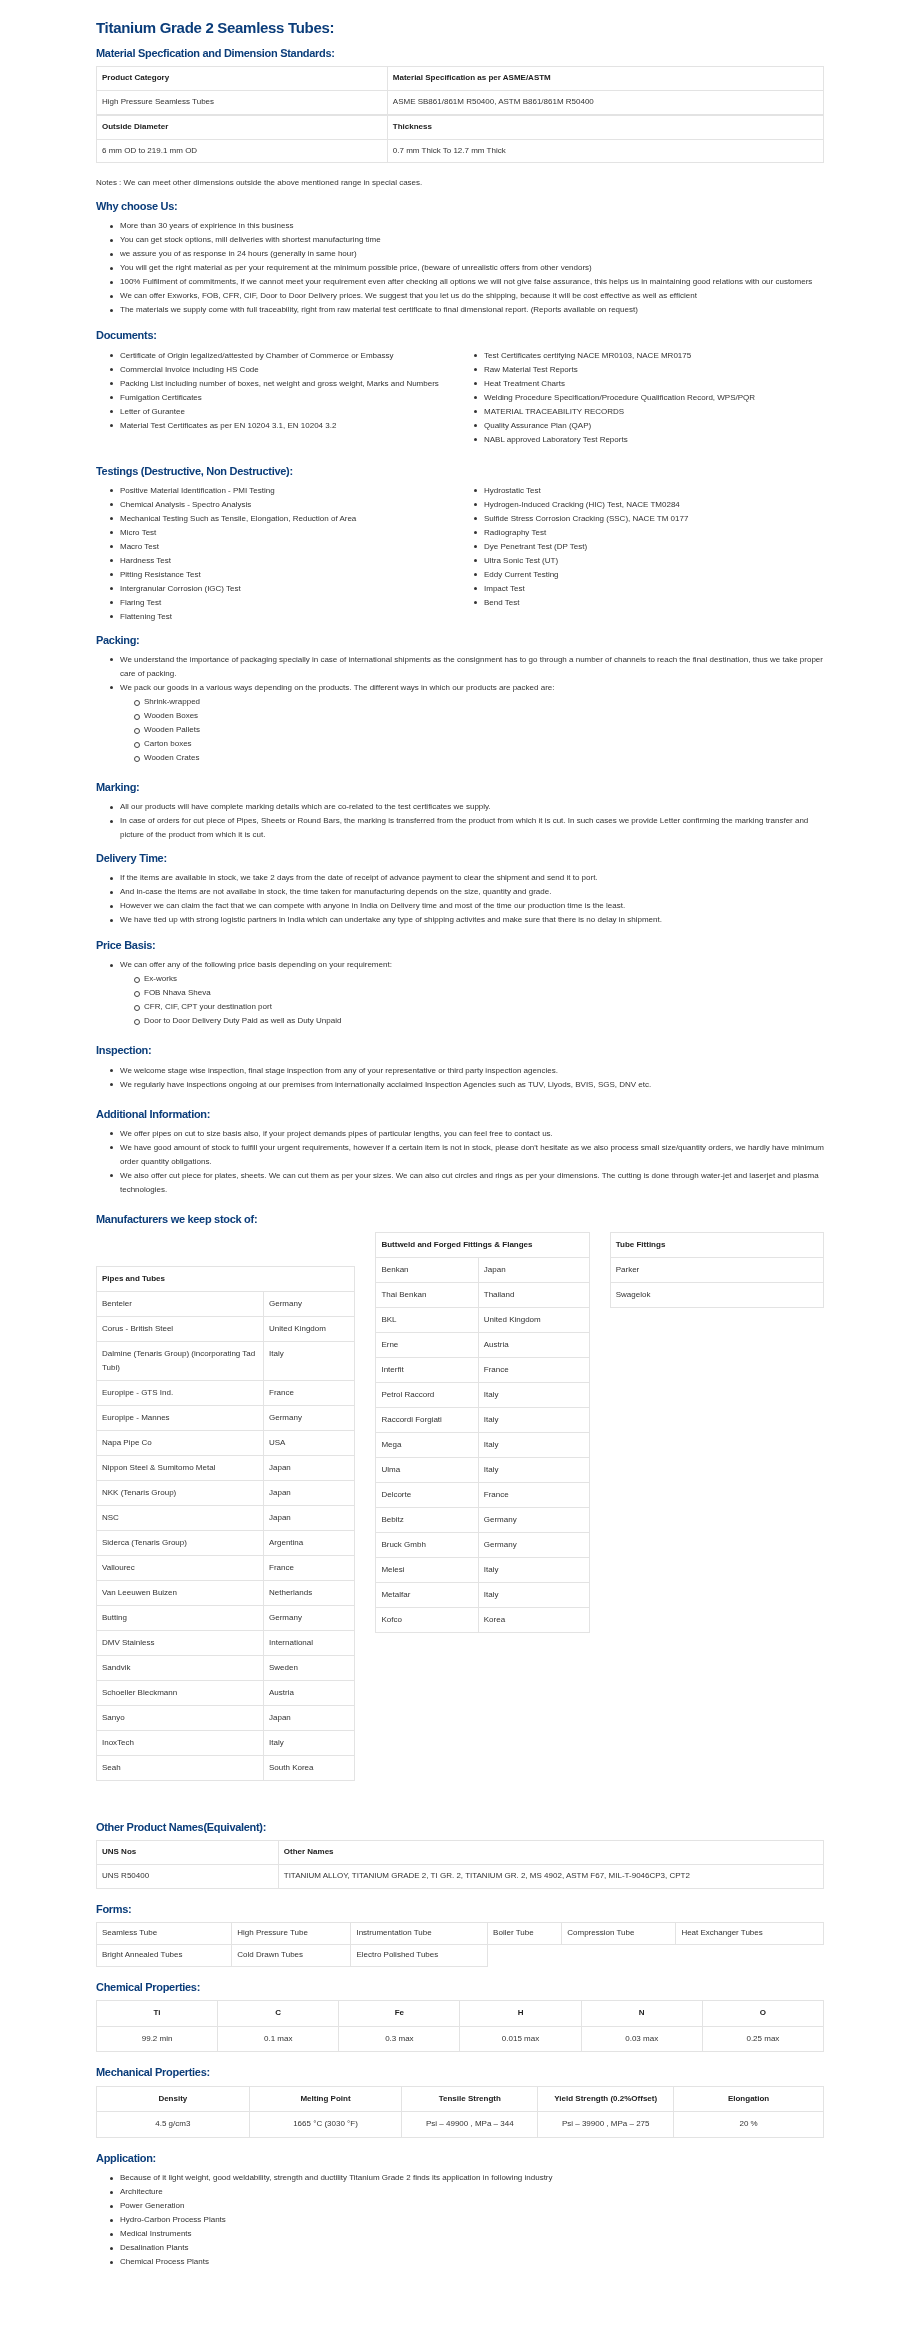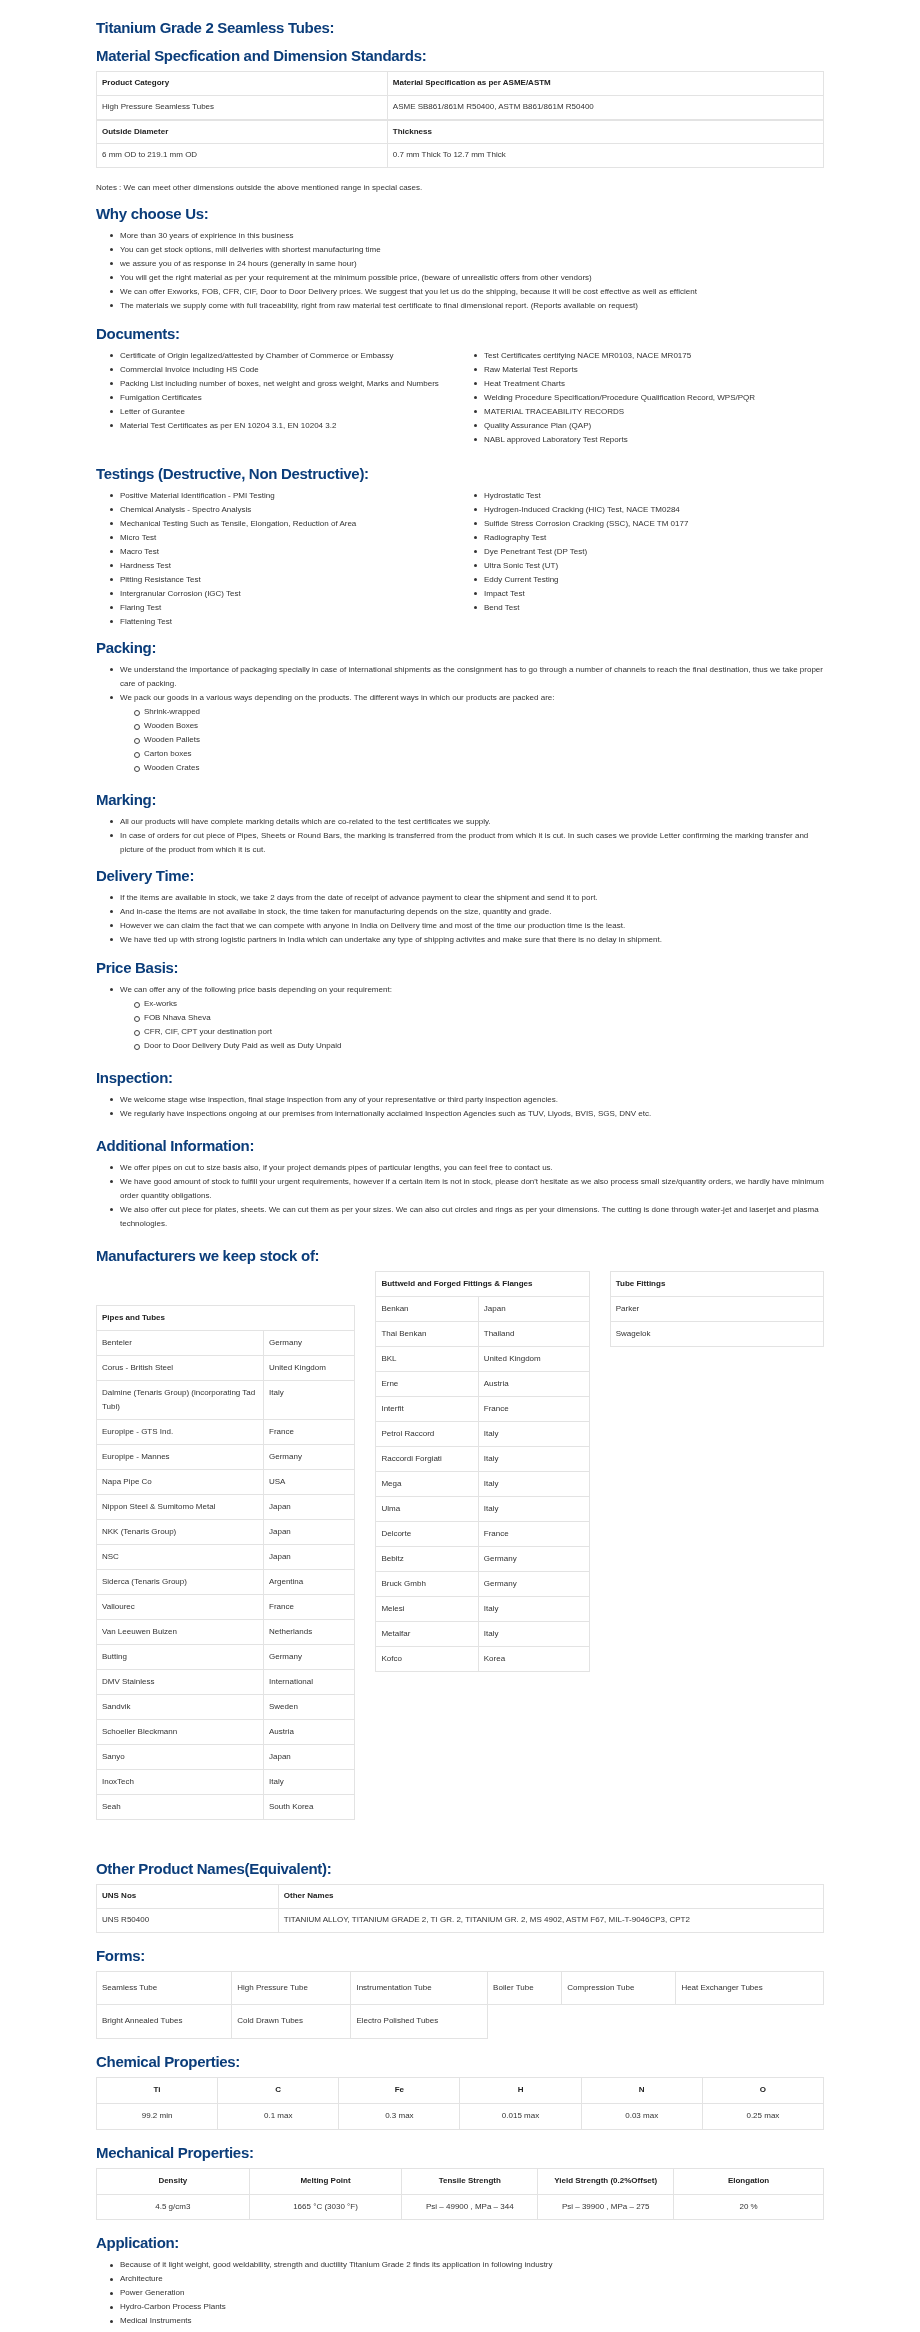--- a/index.html
+++ b/index.html
@@ -23,7 +23,7 @@
   }
   h2 {
     font-family: "Liberation Sans", sans-serif;
-    font-size: 15px;
+    font-size: 11px;
     font-weight: bold;
     color: #0b3d7a;
     letter-spacing: -0.3px;

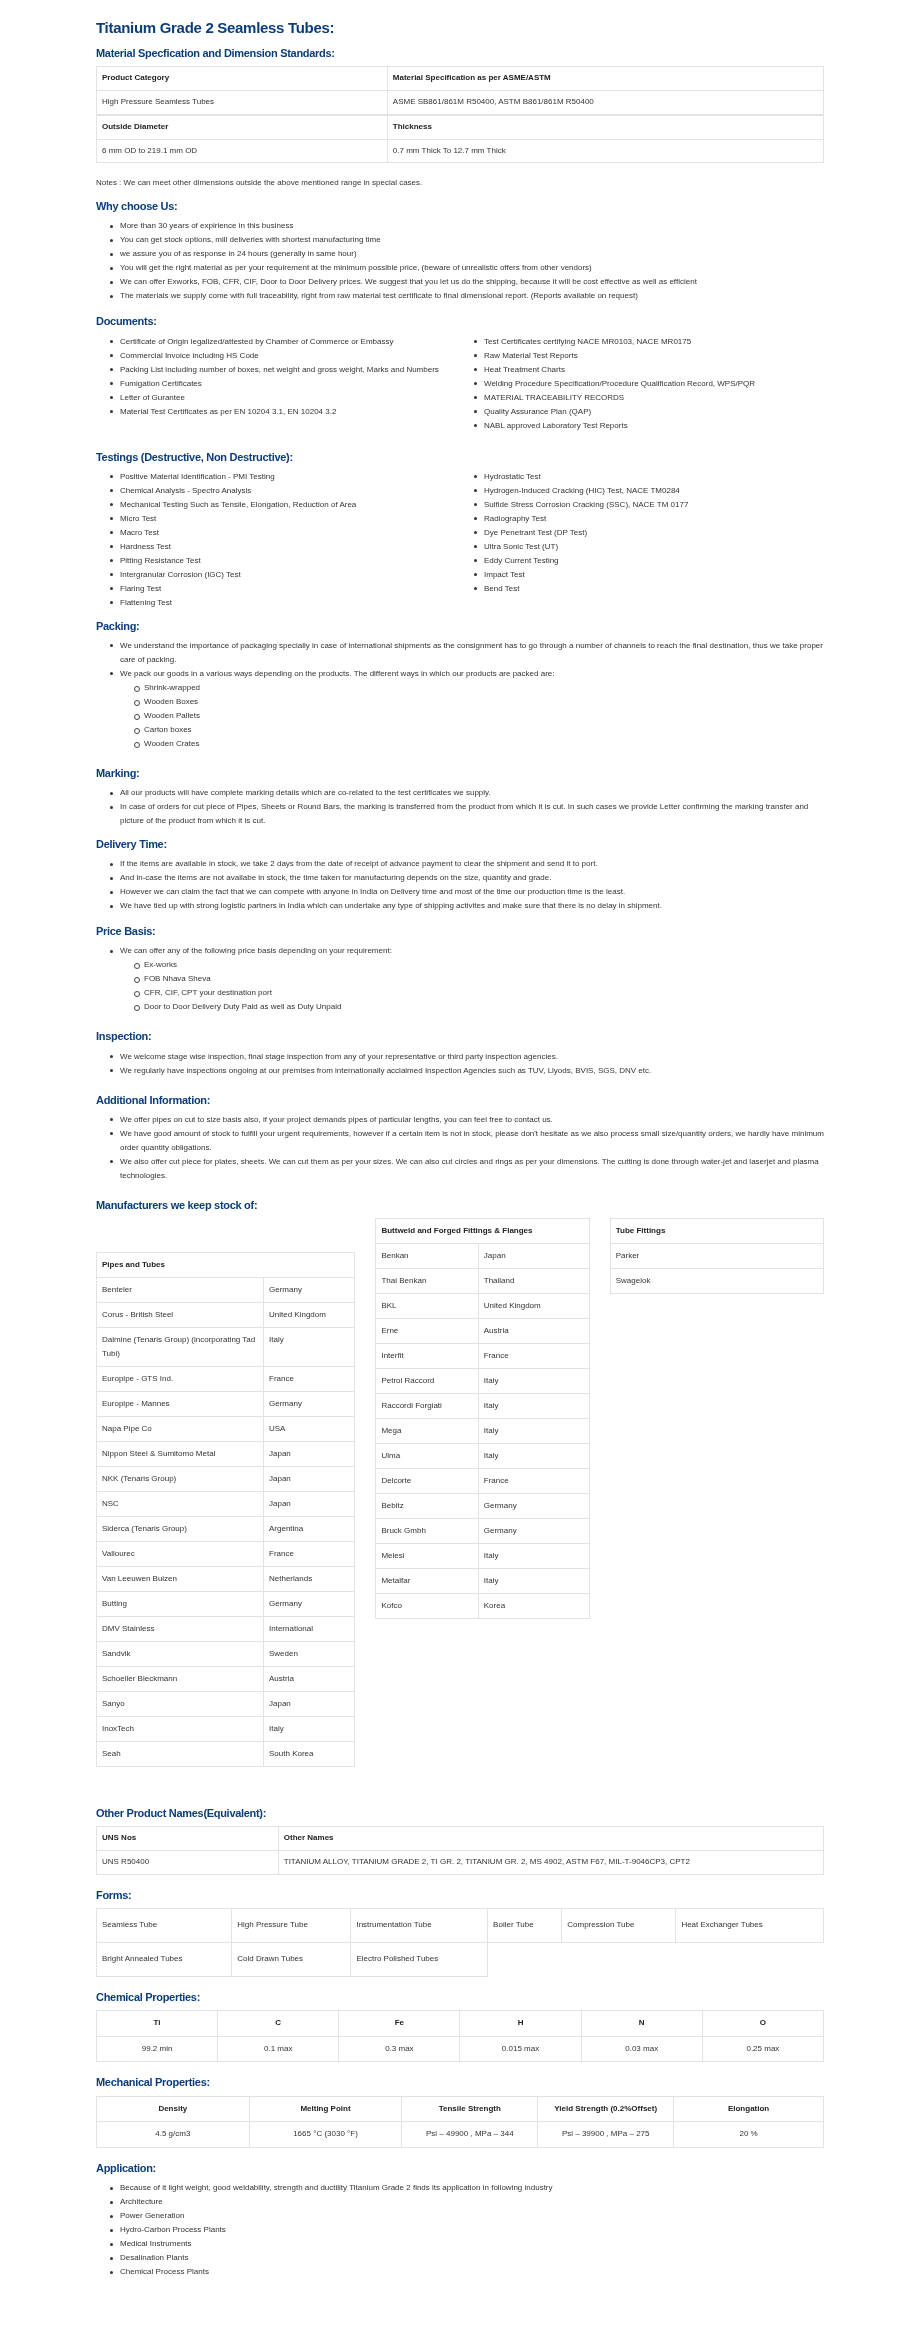--- a/index.html
+++ b/index.html
@@ -115,6 +115,7 @@
     <li>You can get stock options, mill deliveries with shortest manufacturing time</li>
     <li>we assure you of as response in 24 hours (generally in same hour)</li>
     <li>You will get the right material as per your requirement at the minimum possible price, (beware of unrealistic offers from other vendors)</li>
+    <li>100% Fulfilment of commitments, if we cannot meet your requirement even after checking all options we will not give false assurance, this helps us in maintaining good relations with our customers</li>
     <li>We can offer Exworks, FOB, CFR, CIF, Door to Door Delivery prices. We suggest that you let us do the shipping, because it will be cost effective as well as efficient</li>
     <li>The materials we supply come with full traceability, right from raw material test certificate to final dimensional report. (Reports available on request)</li>
   </ul>

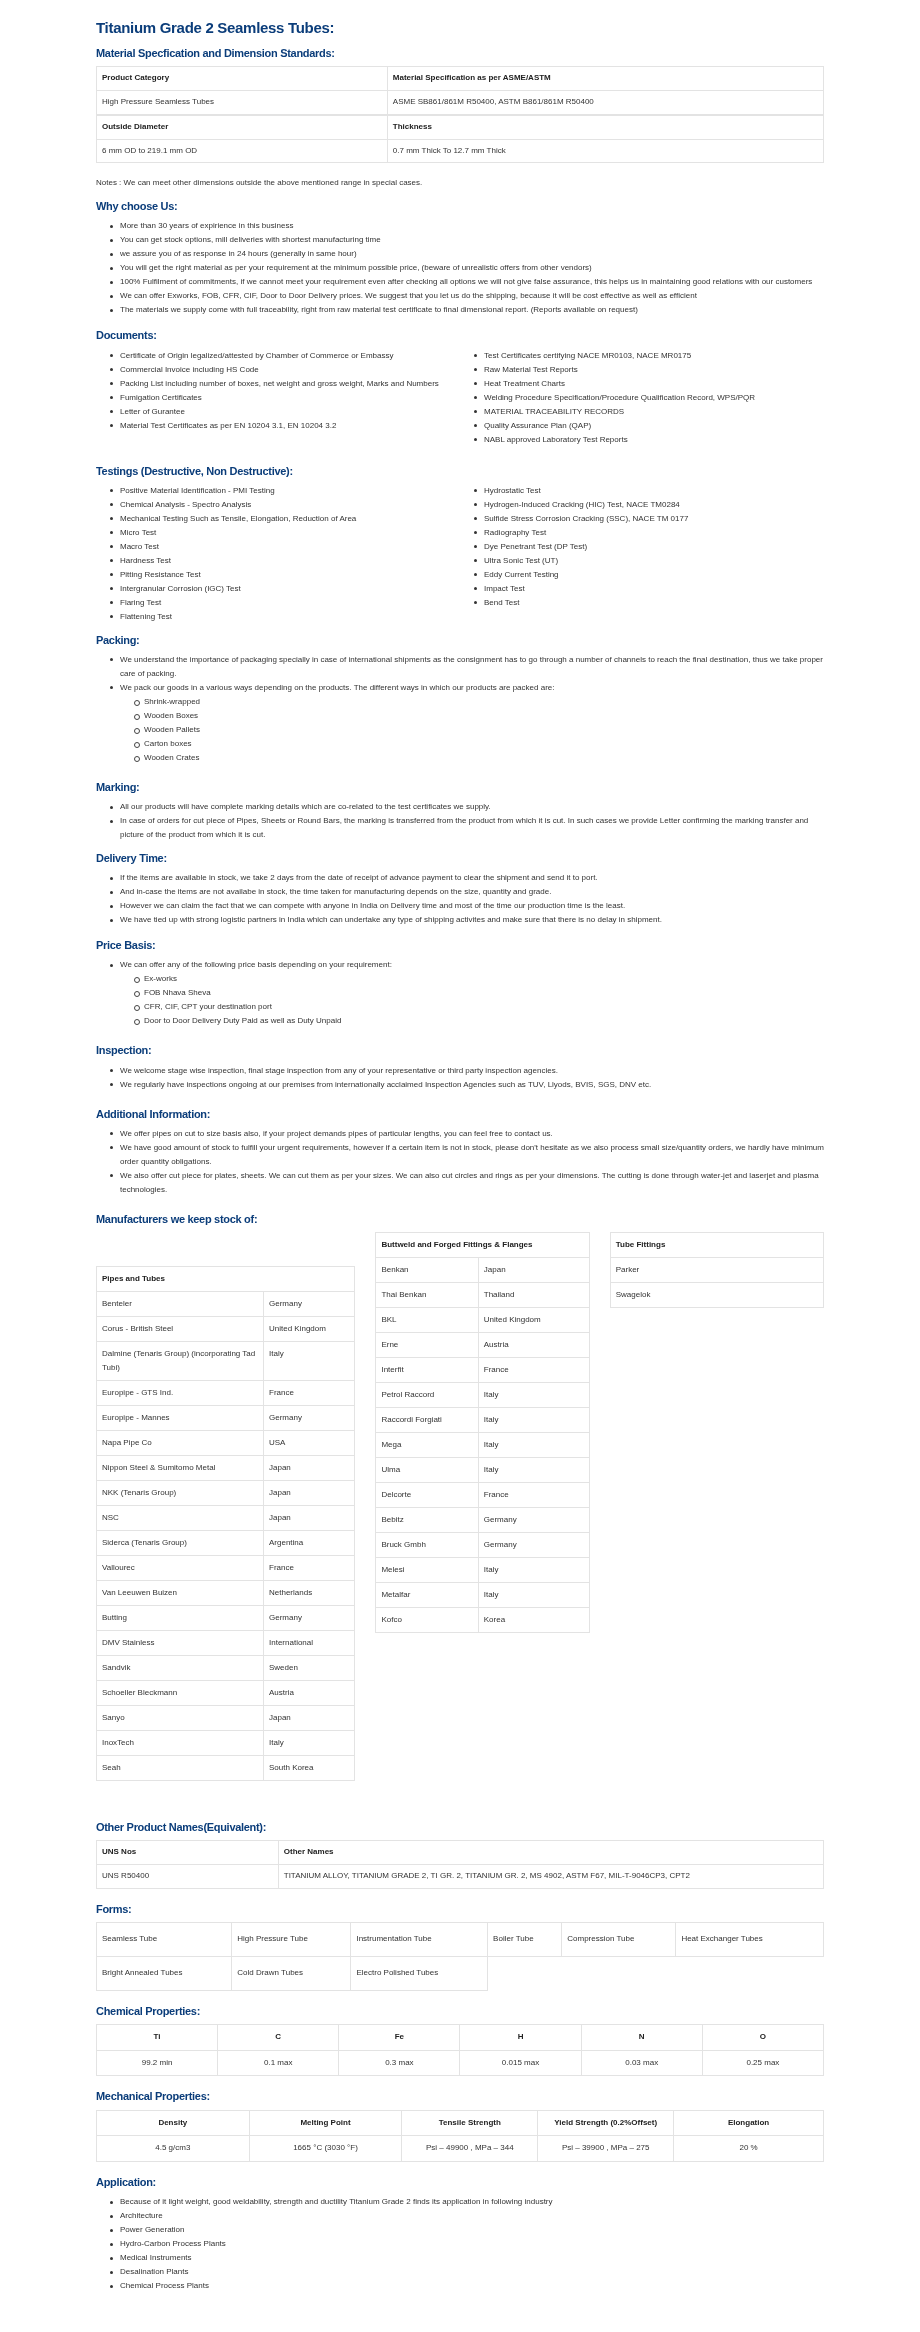--- a/index.html
+++ b/index.html
@@ -71,7 +71,7 @@
   .mfr-fittings { width: 228px; }
   .mfr-fittings td:first-child { width: 48%; }
   .mfr-tube { width: 228px; }
-  .forms td { padding: 10px 5px; }
+  .forms td { padding: 4px 5px; }
 </style>
 </head>
 <body>

